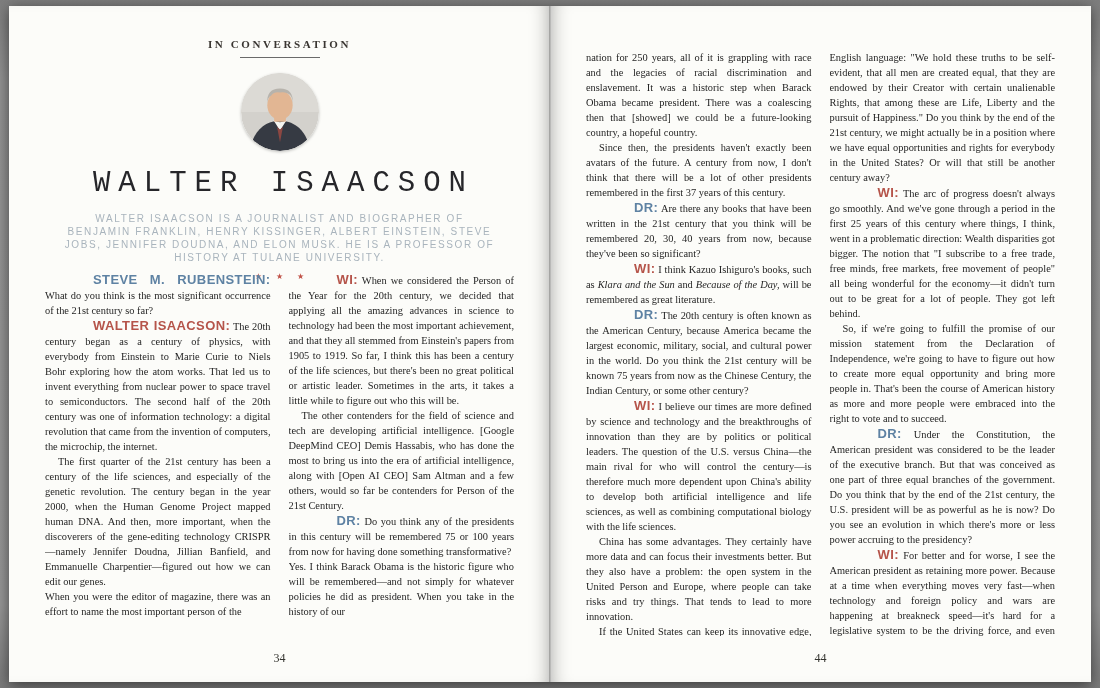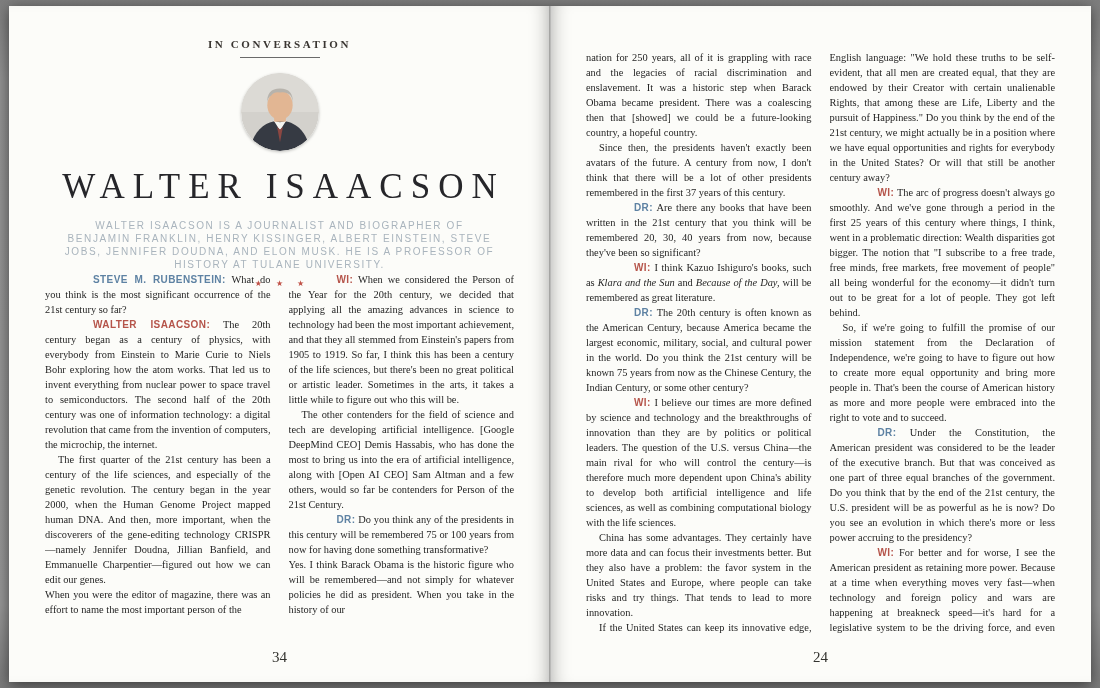--- a/index.html
+++ b/index.html
@@ -21,8 +21,8 @@
   .kicker-rule{width:80px;border-top:1px solid #6a6a6a;margin:7px auto 0;}
   .portrait{width:78px;height:78px;border-radius:50%;overflow:hidden;margin:15px auto 0;
     box-shadow:0 1px 3px rgba(0,0,0,.25);}
-  .title{margin:16px 0 0;text-align:center;font-size:35px;font-weight:400;
-    letter-spacing:8px;text-indent:8px;color:#26262a;}
+  .title{margin:16px 0 0;text-align:center;font-size:29px;font-weight:400;
+    letter-spacing:8px;text-indent:8px;color:#26262a;font-family:Liberation Mono, monospace;}
   .bio{margin:12px auto 0;max-width:432px;text-align:center;
     font-family:"Liberation Sans","DejaVu Sans",sans-serif;
     font-size:10px;letter-spacing:1.6px;line-height:13px;}

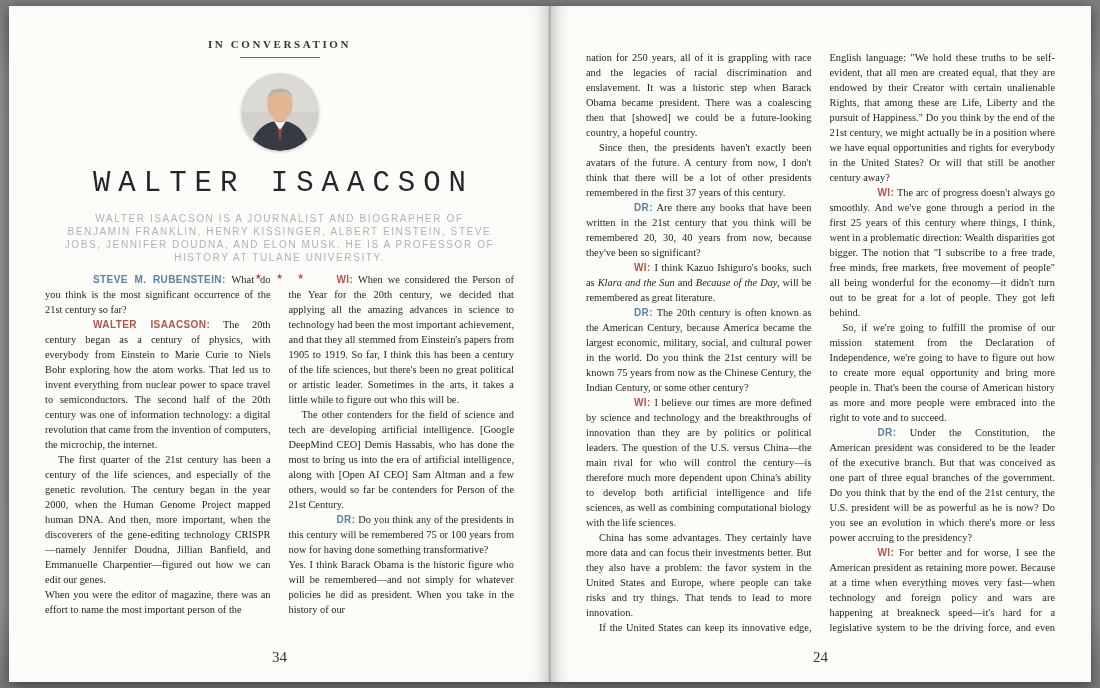--- a/index.html
+++ b/index.html
@@ -36,7 +36,7 @@
   .col p{margin:0;}
   .col p.indent{text-indent:13px;}
   .speaker{font-family:"Liberation Sans","DejaVu Sans",sans-serif;
-    font-size:10px;font-weight:bold;letter-spacing:.4px;padding-left:48px;}
+    font-size:13px;font-weight:bold;letter-spacing:.4px;padding-left:48px;}
   .pagenum{position:absolute;bottom:16px;left:0;right:0;text-align:center;
     font-size:15px;color:#33332f;}
 </style>

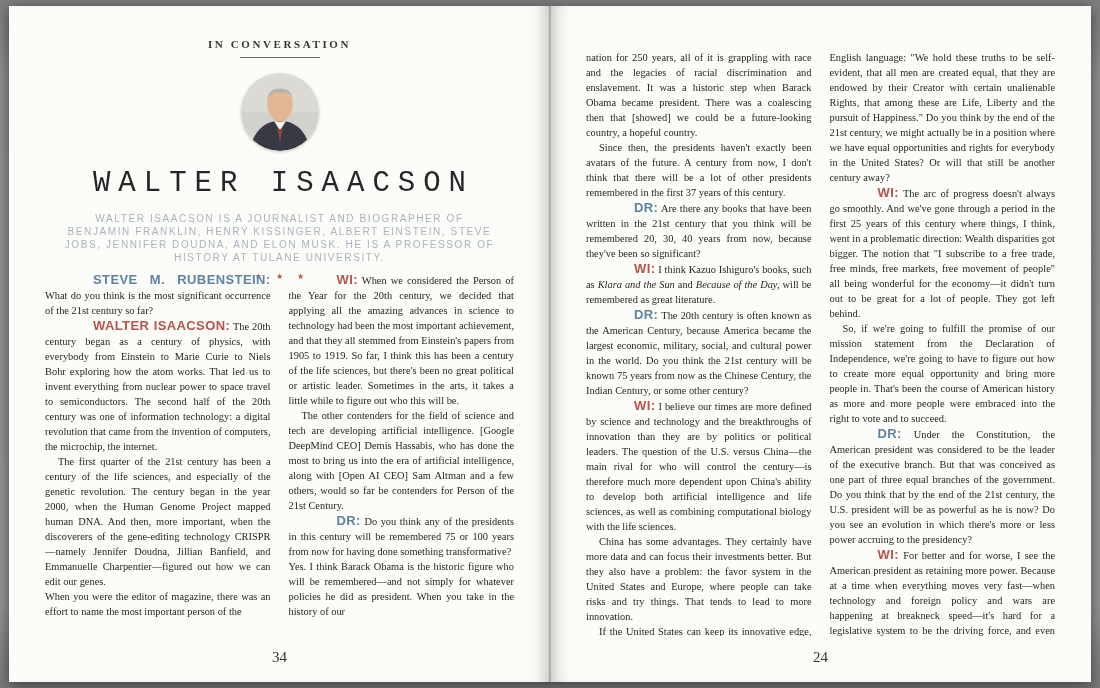--- a/index.html
+++ b/index.html
@@ -100,7 +100,7 @@
           <p class="para"><span class="speaker" style="color:#b5544a">WI:</span> I think Kazuo Ishiguro's books, such as <i>Klara and the Sun</i> and <i>Because of the Day,</i> will be remembered as great literature.</p>
           <p class="para"><span class="speaker" style="color:#5e82a3">DR:</span> The 20th century is often known as the American Century, because America became the largest economic, military, social, and cultural power in the world. Do you think the 21st century will be known 75 years from now as the Chinese Century, the Indian Century, or some other century?</p>
           <p class="para"><span class="speaker" style="color:#b5544a">WI:</span> I believe our times are more defined by science and technology and the breakthroughs of innovation than they are by politics or political leaders. The question of the U.S. versus China—the main rival for who will control the century—is therefore much more dependent upon China's ability to develop both artificial intelligence and life sciences, as well as combining computational biology with the life sciences.</p>
-          <p class="para indent">China has some advantages. They certainly have more data and can focus their investments better. But they also have a problem: the favor system in the United States and Europe, where people can take risks and try things. That tends to lead to more innovation.</p>
+          <p class="para indent">China has some advantages. They certainly have more data and can focus their investments better. But they also have a problem: the open system in the United Person and Europe, where people can take risks and try things. That tends to lead to more innovation.</p>
           <p class="para indent">If the United States can keep its innovative edge, [I believe] it's America's century to lose, because we can out-innovate and out-discover other countries.</p>
         </div>
       <div class="col">

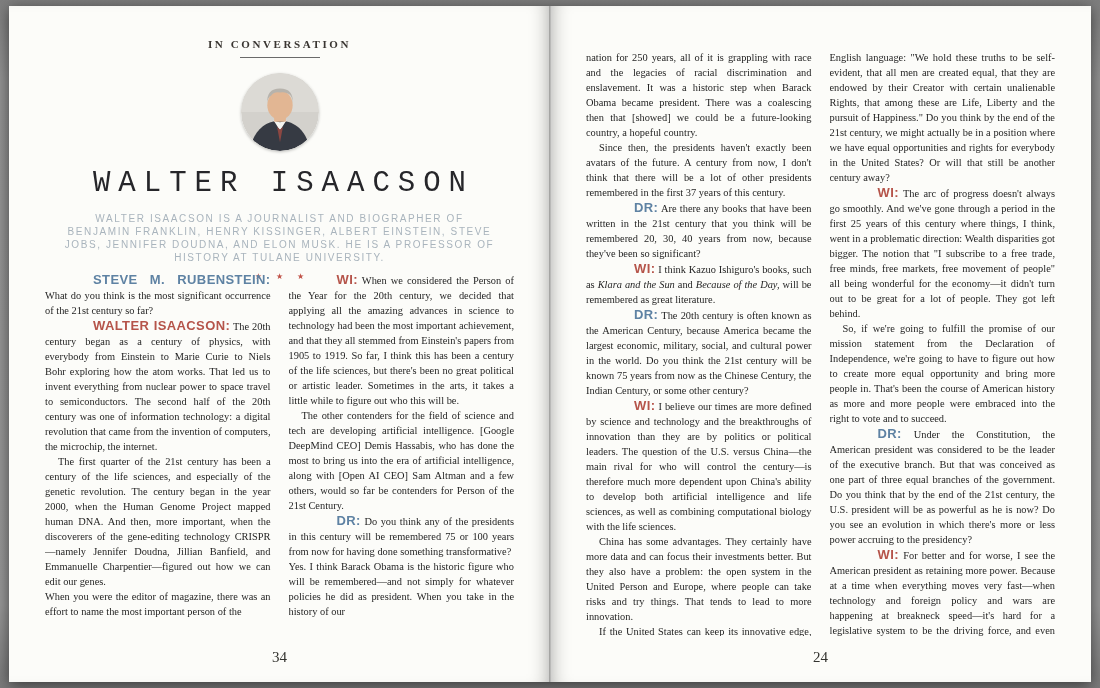--- a/index.html
+++ b/index.html
@@ -38,7 +38,7 @@
   .speaker{font-family:"Liberation Sans","DejaVu Sans",sans-serif;
     font-size:13px;font-weight:bold;letter-spacing:.4px;padding-left:48px;}
   .pagenum{position:absolute;bottom:16px;left:0;right:0;text-align:center;
-    font-size:15px;color:#33332f;}
+    font-size:12px;color:#33332f;}
 </style>
 </head>
 <body>

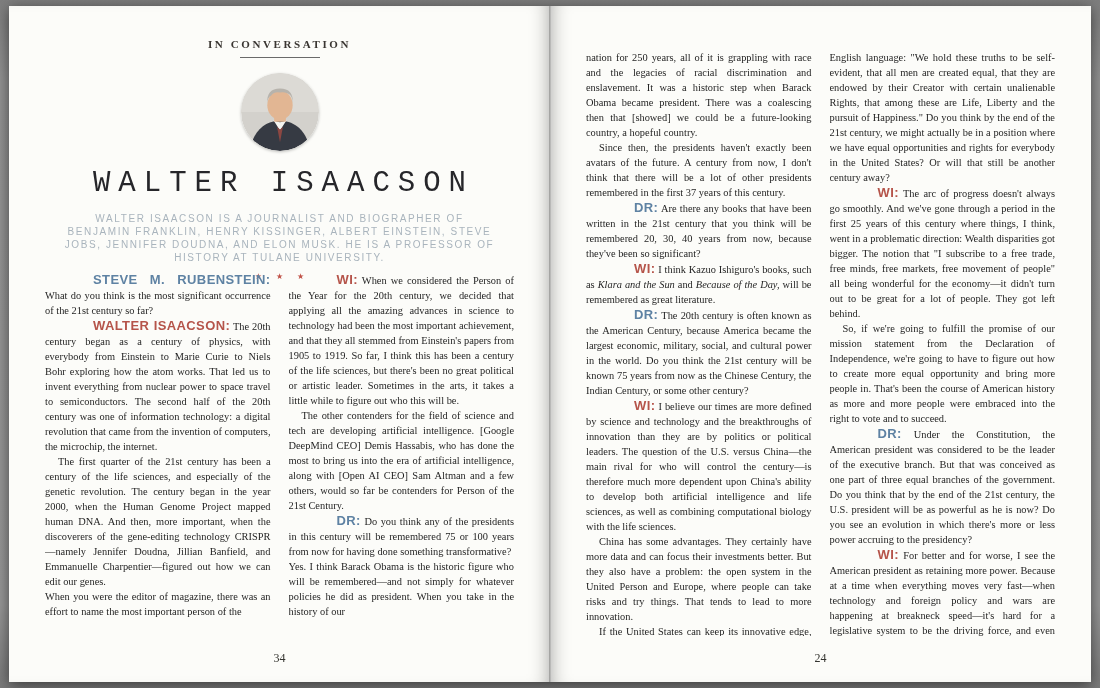--- a/index.html
+++ b/index.html
@@ -111,7 +111,7 @@
           <p class="para"><span class="speaker" style="color:#b5544a">WI:</span> For better and for worse, I see the American president as retaining more power. Because at a time when everything moves very fast—when technology and foreign policy and wars are happening at breakneck speed—it's hard for a legislative system to be the driving force, and even harder for a judicial system. Technology and the pace of history tend to favor a powerful executive branch.</p>
         </div>
     </div>
-    <div class="pagenum">24</div>
+    <div class="pagenum">44</div>
   </div>
 
   <div class="fold"></div>

